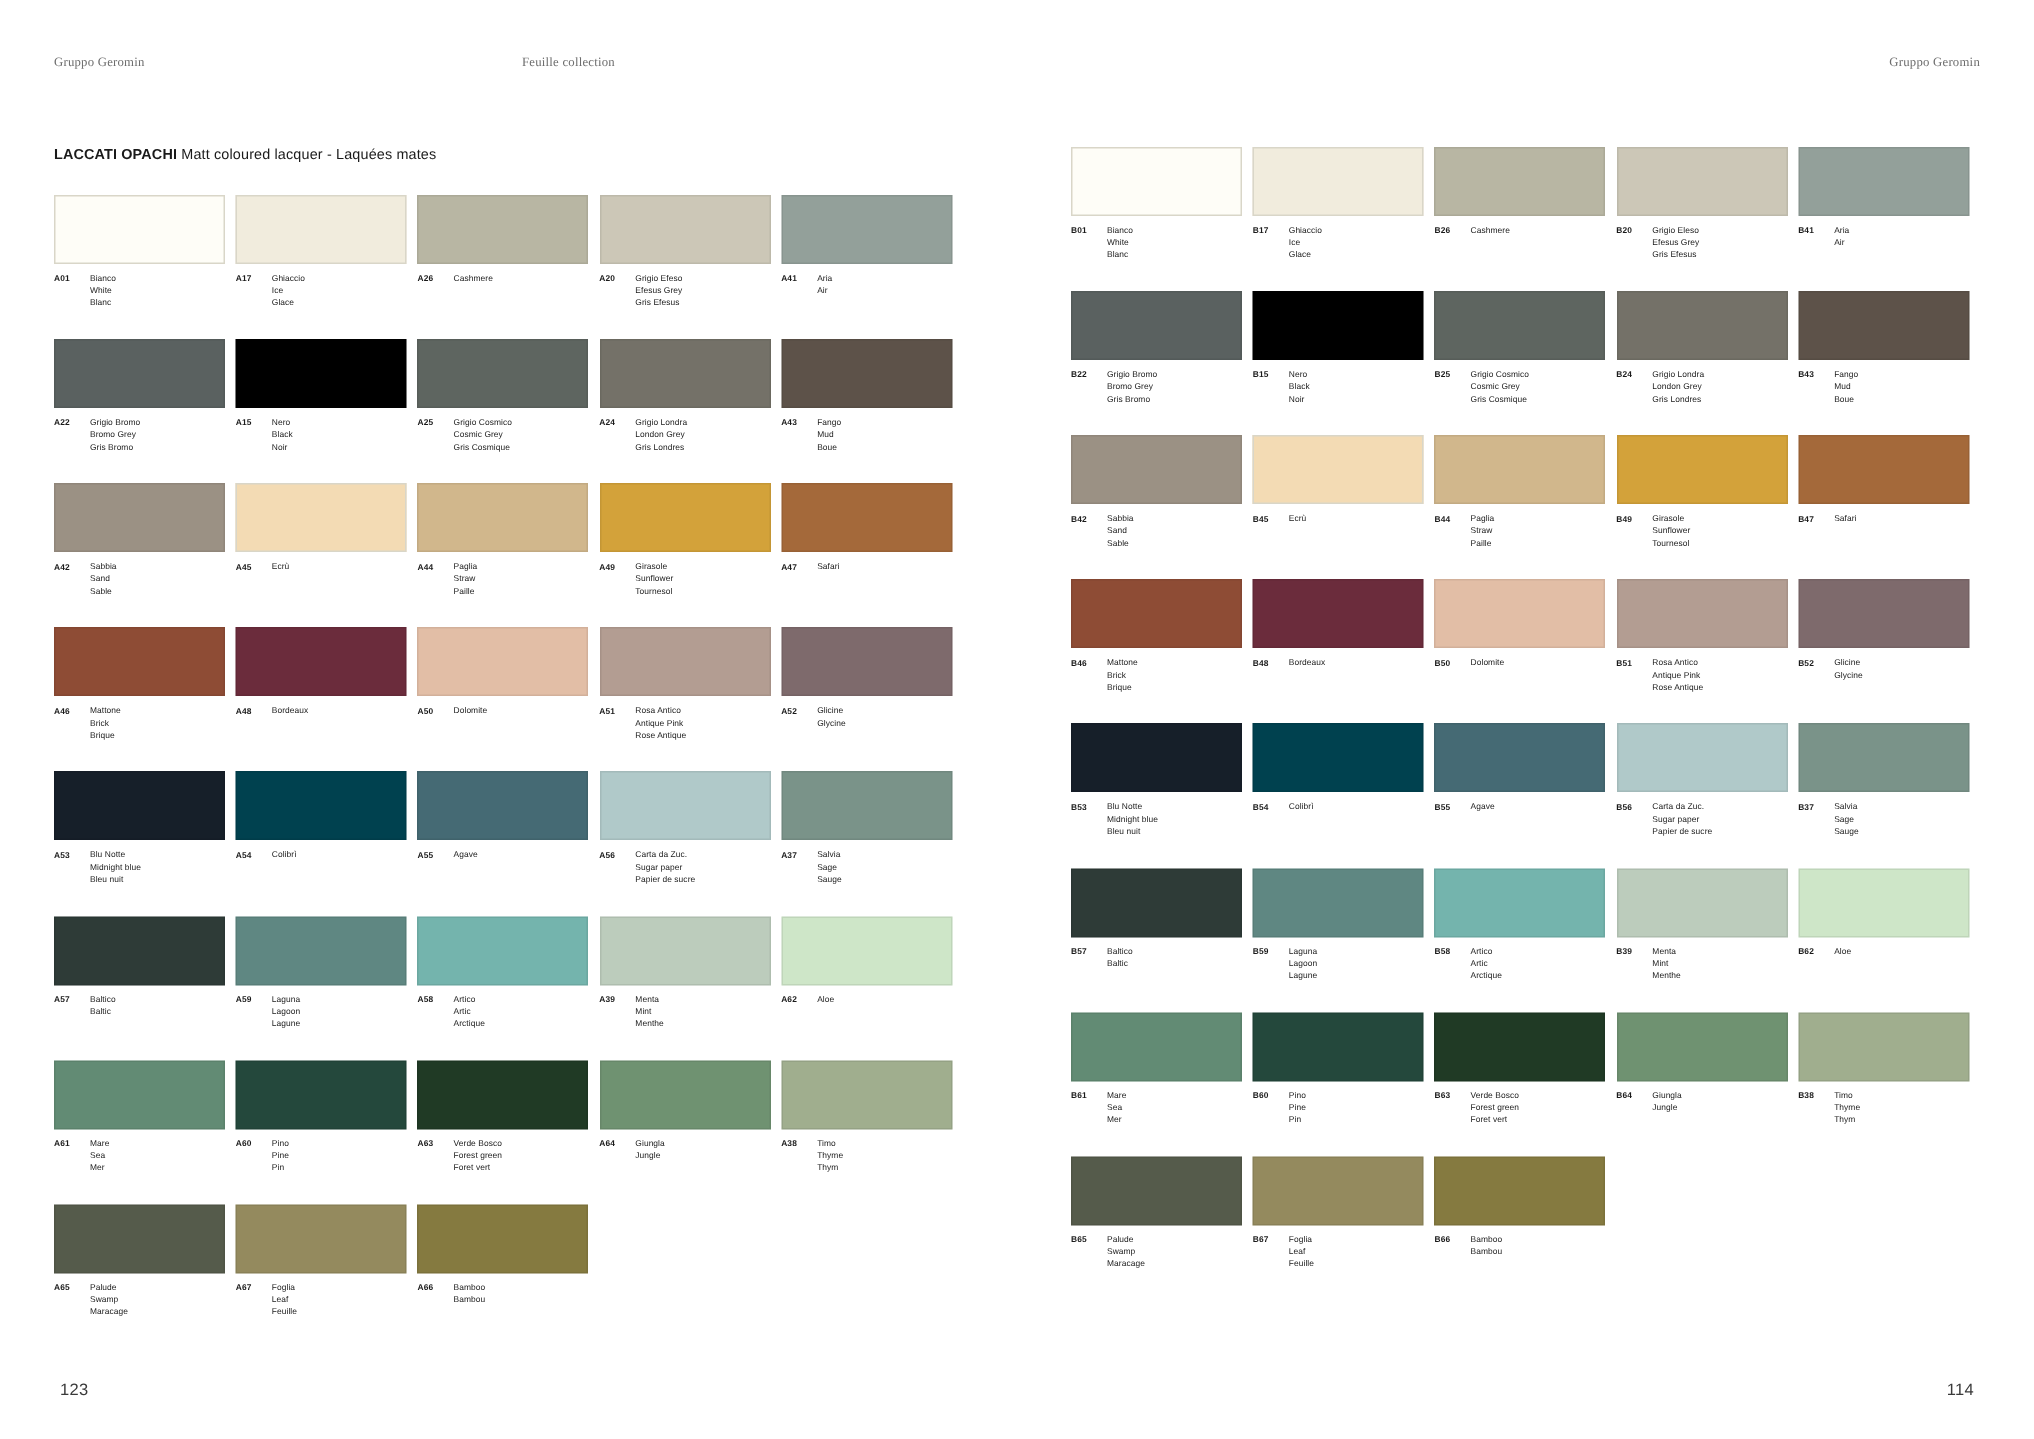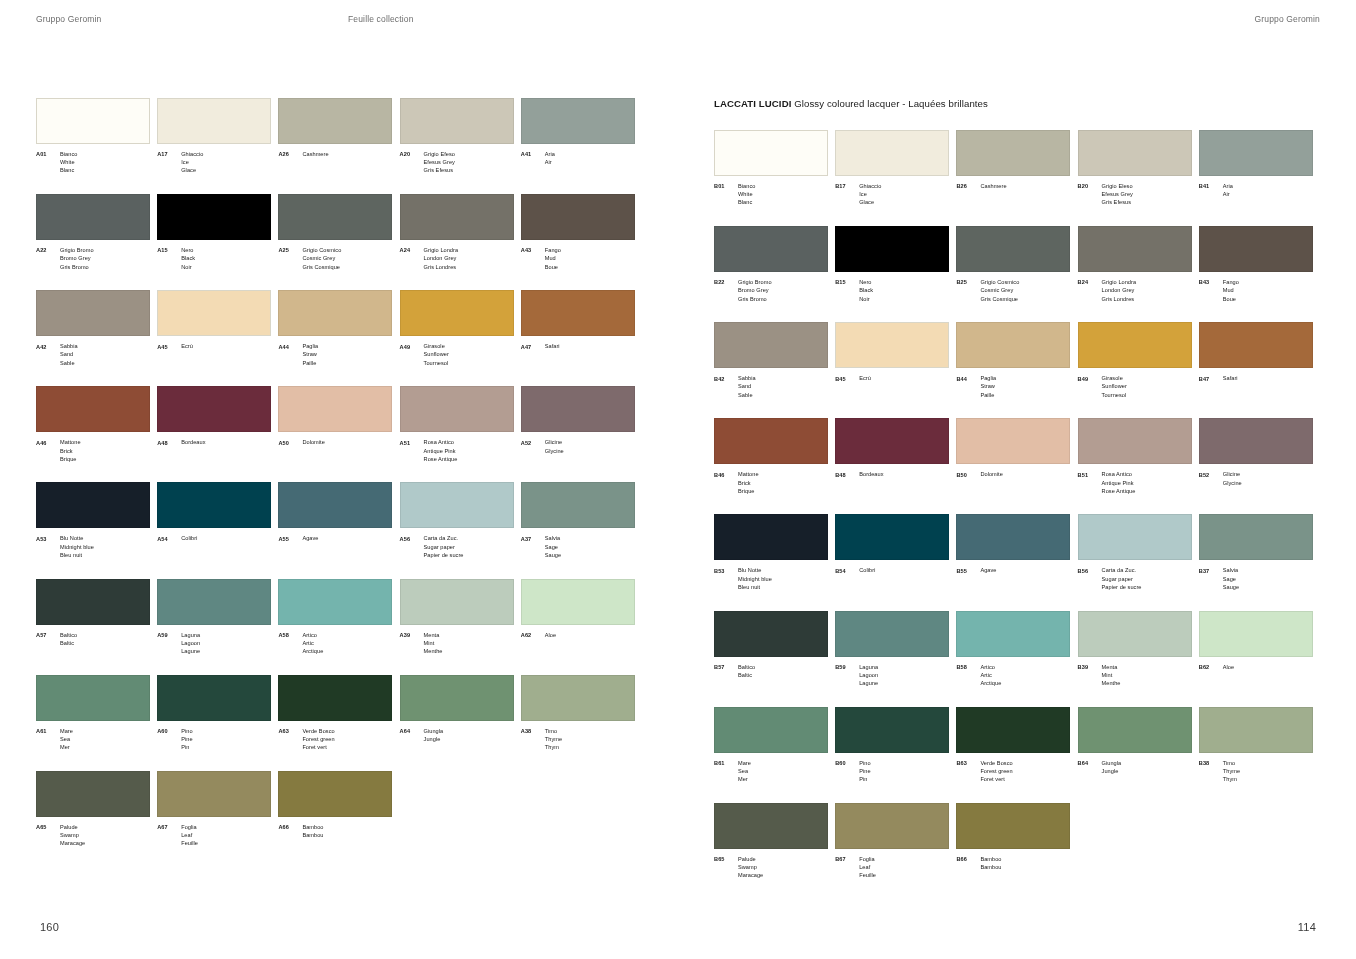--- a/index.html
+++ b/index.html
@@ -14,9 +14,9 @@
 
   
   .runhead {
-    position: absolute; top: 14px;
+    position: absolute; top: 36px;
     font-size: 8.5px; color: #6d6d6d; letter-spacing: .15px;
-    font-family: Liberation Sans, sans-serif;
+    font-family: Liberation Serif, serif;
   }
   .runhead.left   { left: 36px; }
   .runhead.center { left: 348px; }

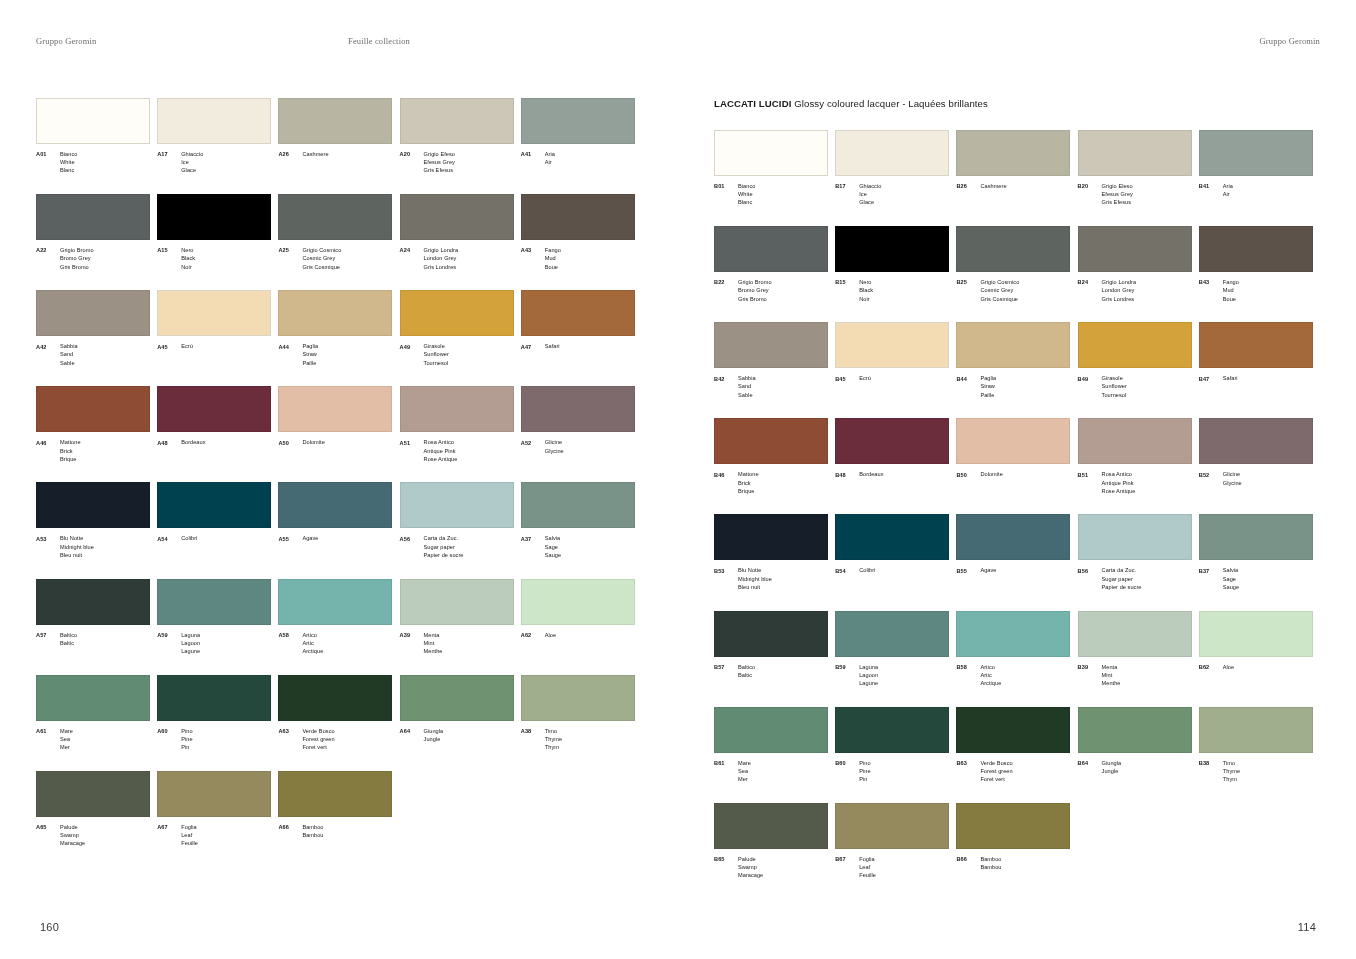--- a/index.html
+++ b/index.html
@@ -70,6 +70,10 @@
   <div class="spread">
 
     <div class="sheet">
+      <div class="section-title">
+        <span class="t-strong">LACCATI OPACHI</span>
+        <span class="t-sub">Matt coloured lacquer - Laquées mates</span>
+      </div>
       <div class="grid">
           <div class="cell">
             <div class="chip pale" style="background: rgb(254, 253, 247);"></div>

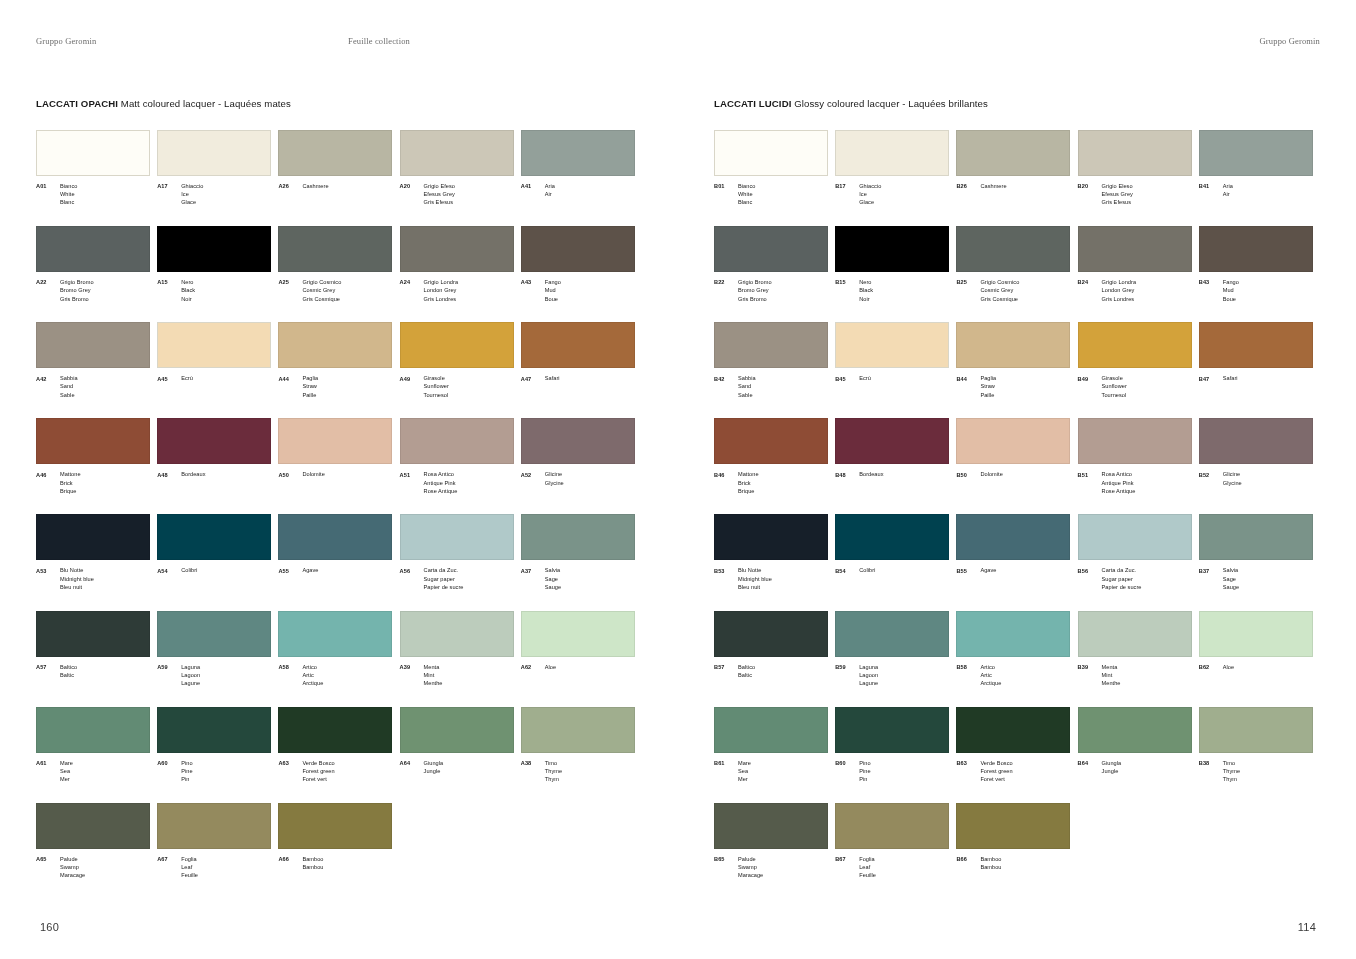--- a/index.html
+++ b/index.html
@@ -476,10 +476,6 @@
     </div>
 
     <div class="sheet">
-      <div class="section-title">
-        <span class="t-strong">LACCATI LUCIDI</span>
-        <span class="t-sub">Glossy coloured lacquer - Laquées brillantes</span>
-      </div>
       <div class="grid">
           <div class="cell">
             <div class="chip pale" style="background: rgb(254, 253, 247);"></div>

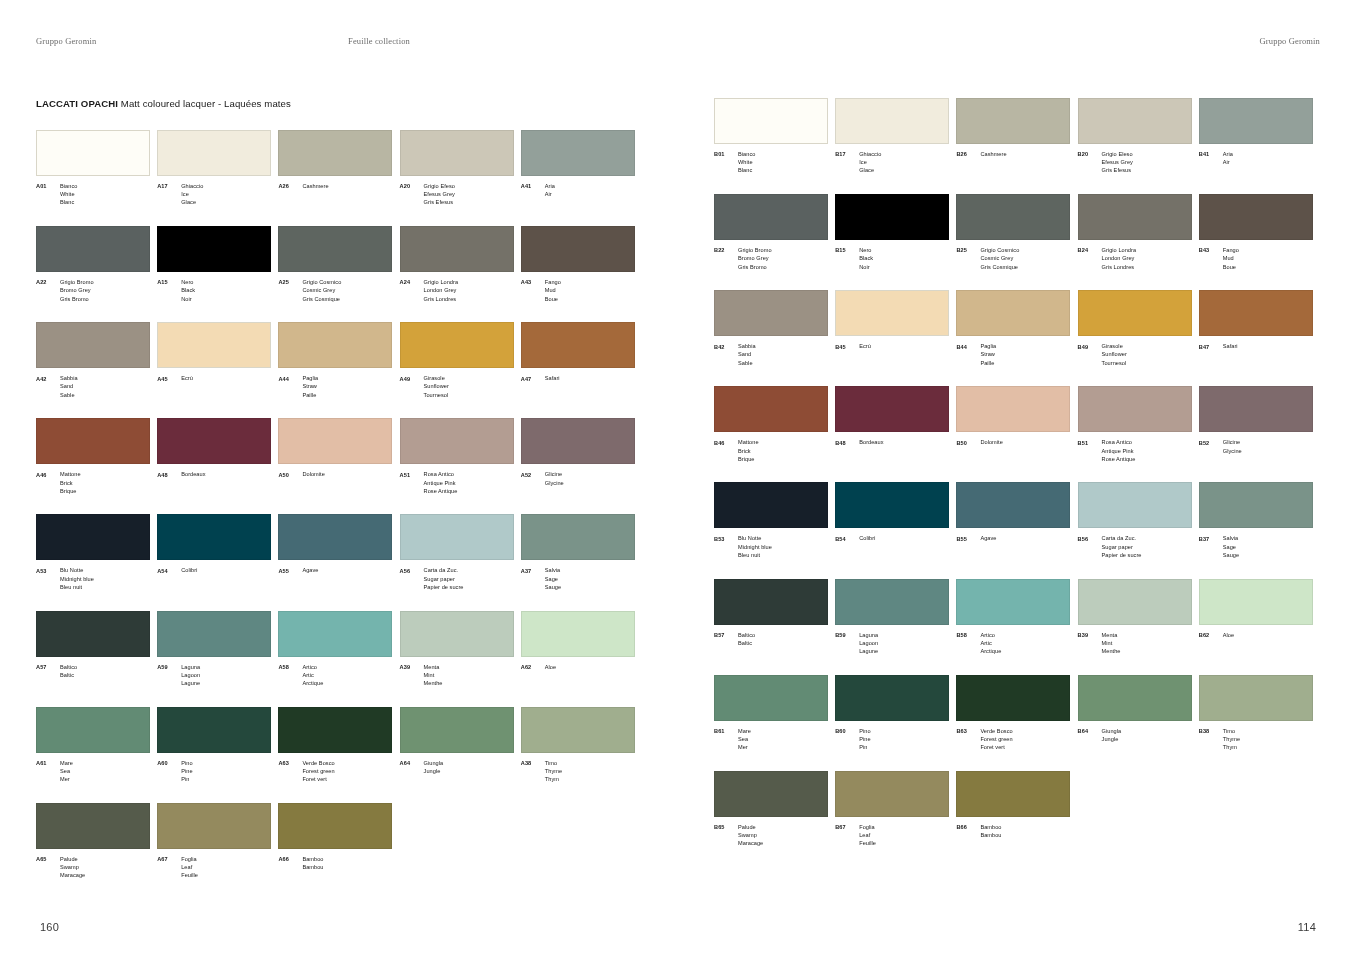--- a/index.html
+++ b/index.html
@@ -879,7 +879,7 @@
 
   </div>
 
-  <div class="folio l">160</div>
+  <div class="folio l">123</div>
   <div class="folio r">114</div>
 
 </div>

